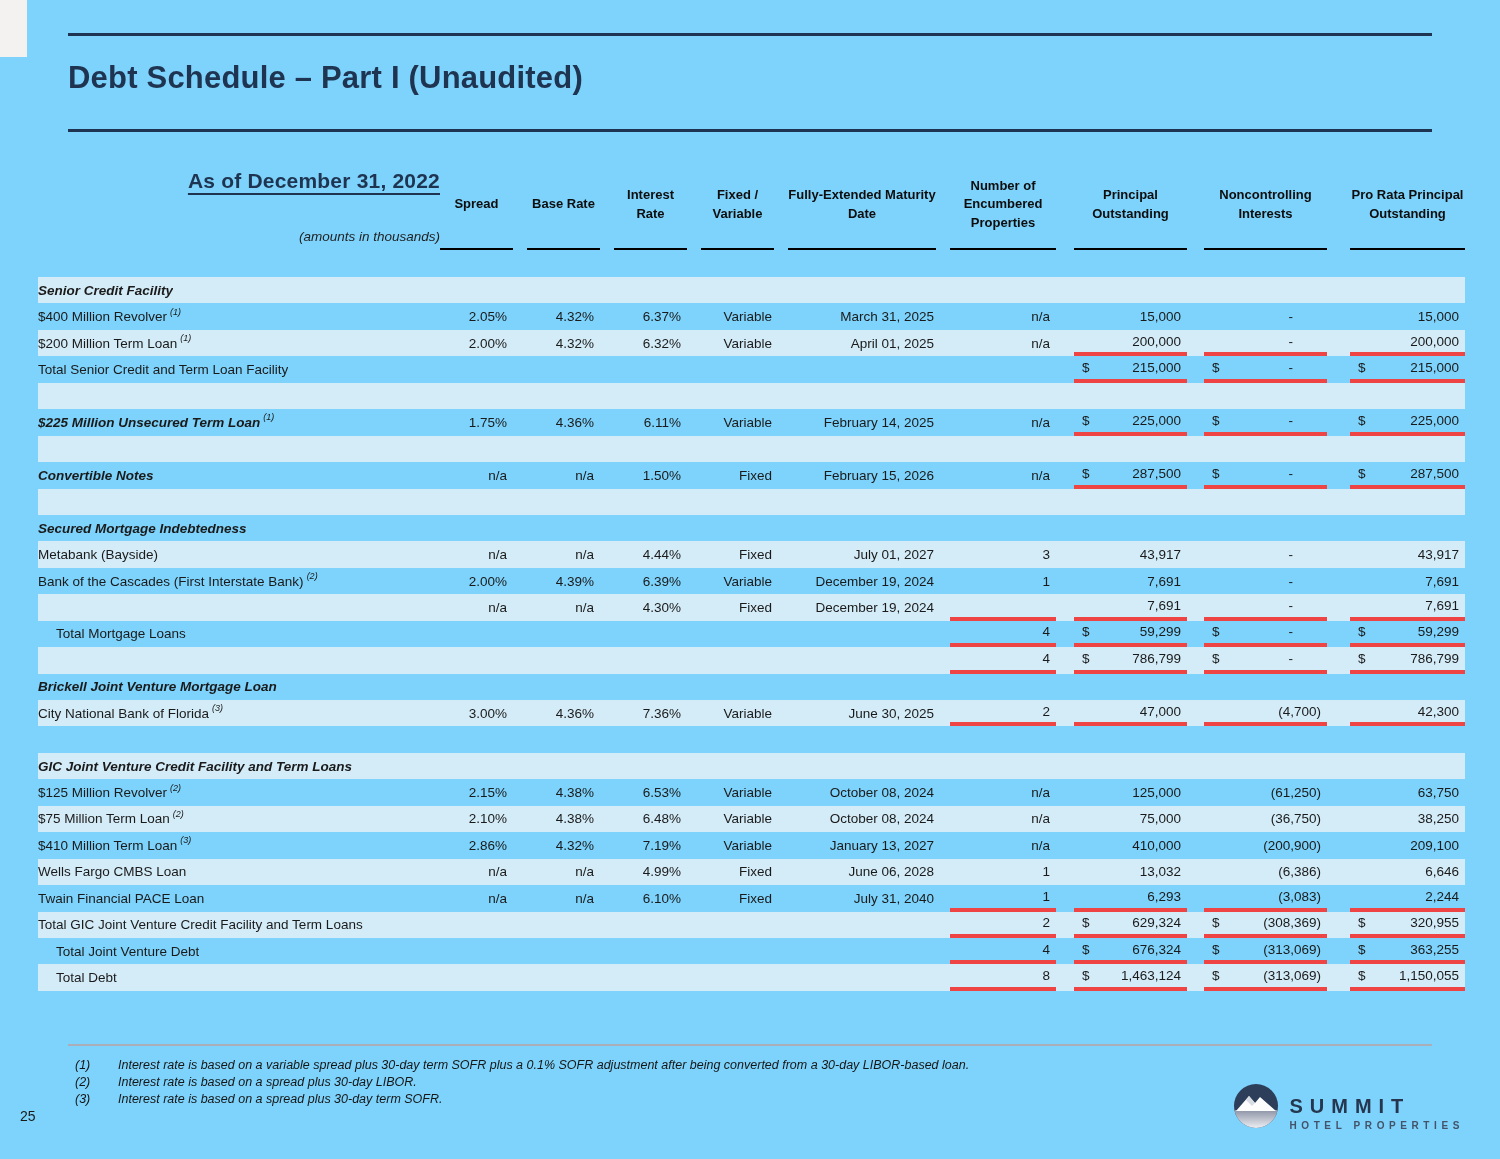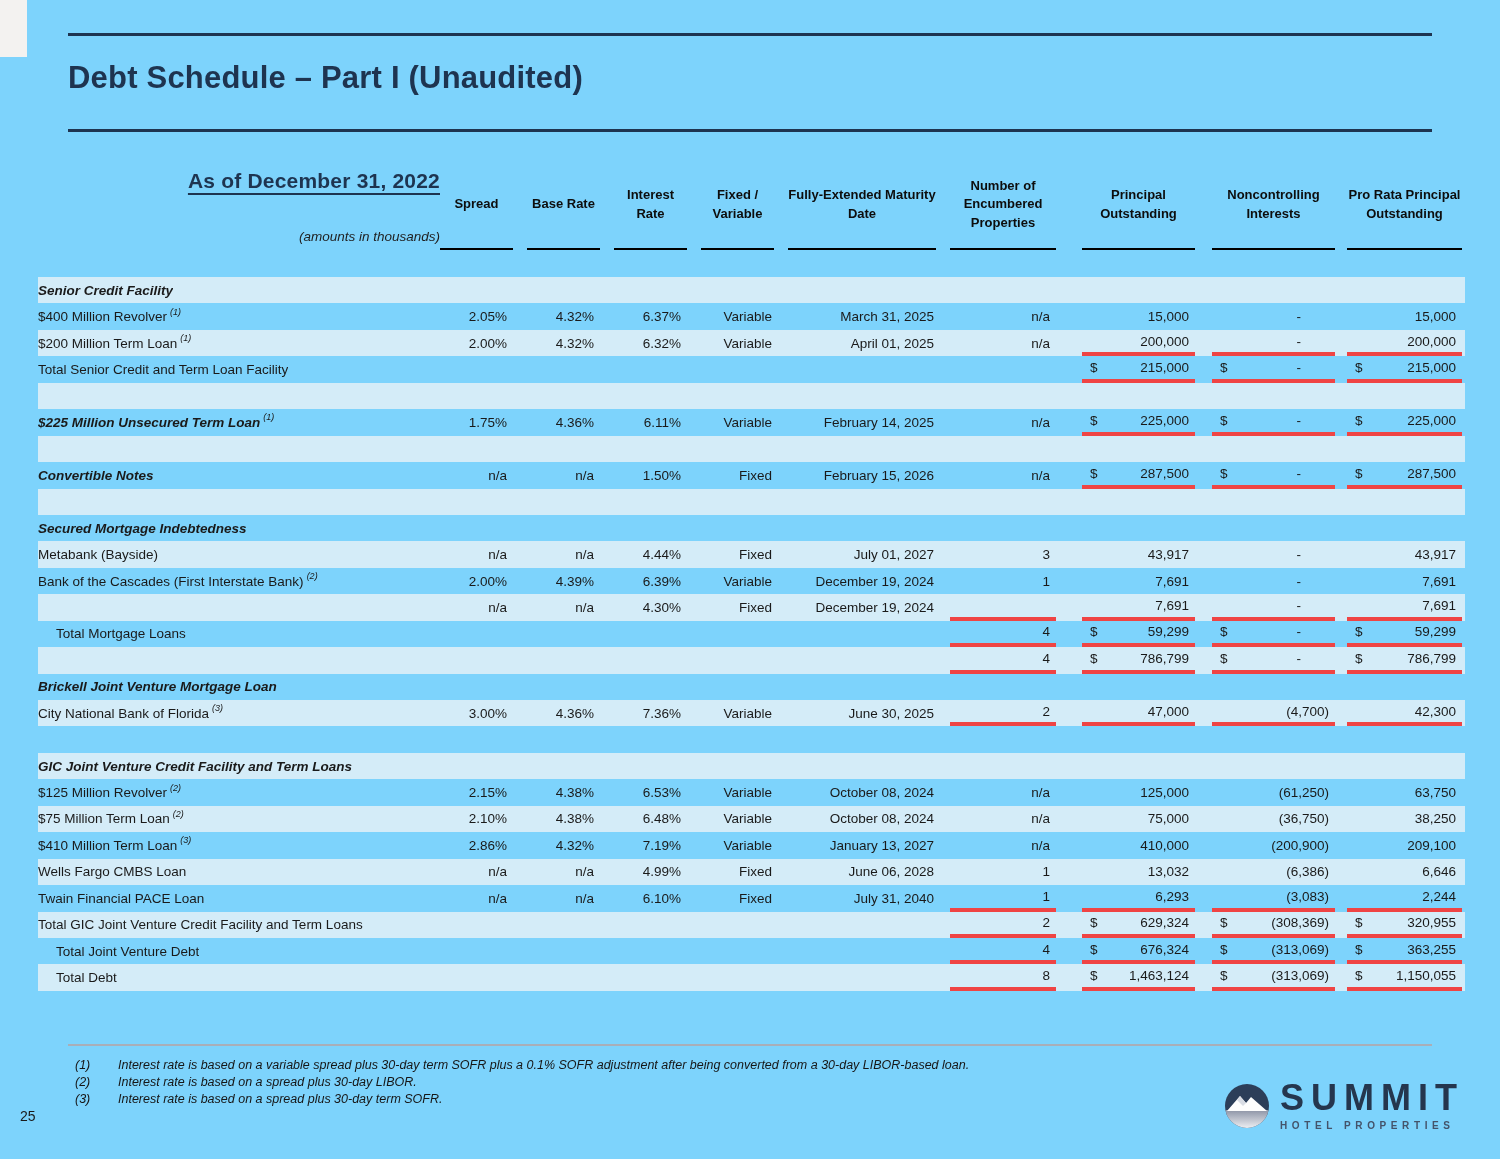--- a/index.html
+++ b/index.html
@@ -22,7 +22,7 @@
   .c-fixedvar  { width:73px;  margin-left:14px; }
   .c-maturity  { width:148px; margin-left:14px; }
   .c-properties{ width:106px; margin-left:14px; }
-  .c-principal { width:113px; margin-left:26px; }
+  .c-principal { width:113px; margin-left:18px; }
   .c-nci       { width:123px; margin-left:17px; }
   .c-prorata   { width:115px; margin-left:12px; }
 

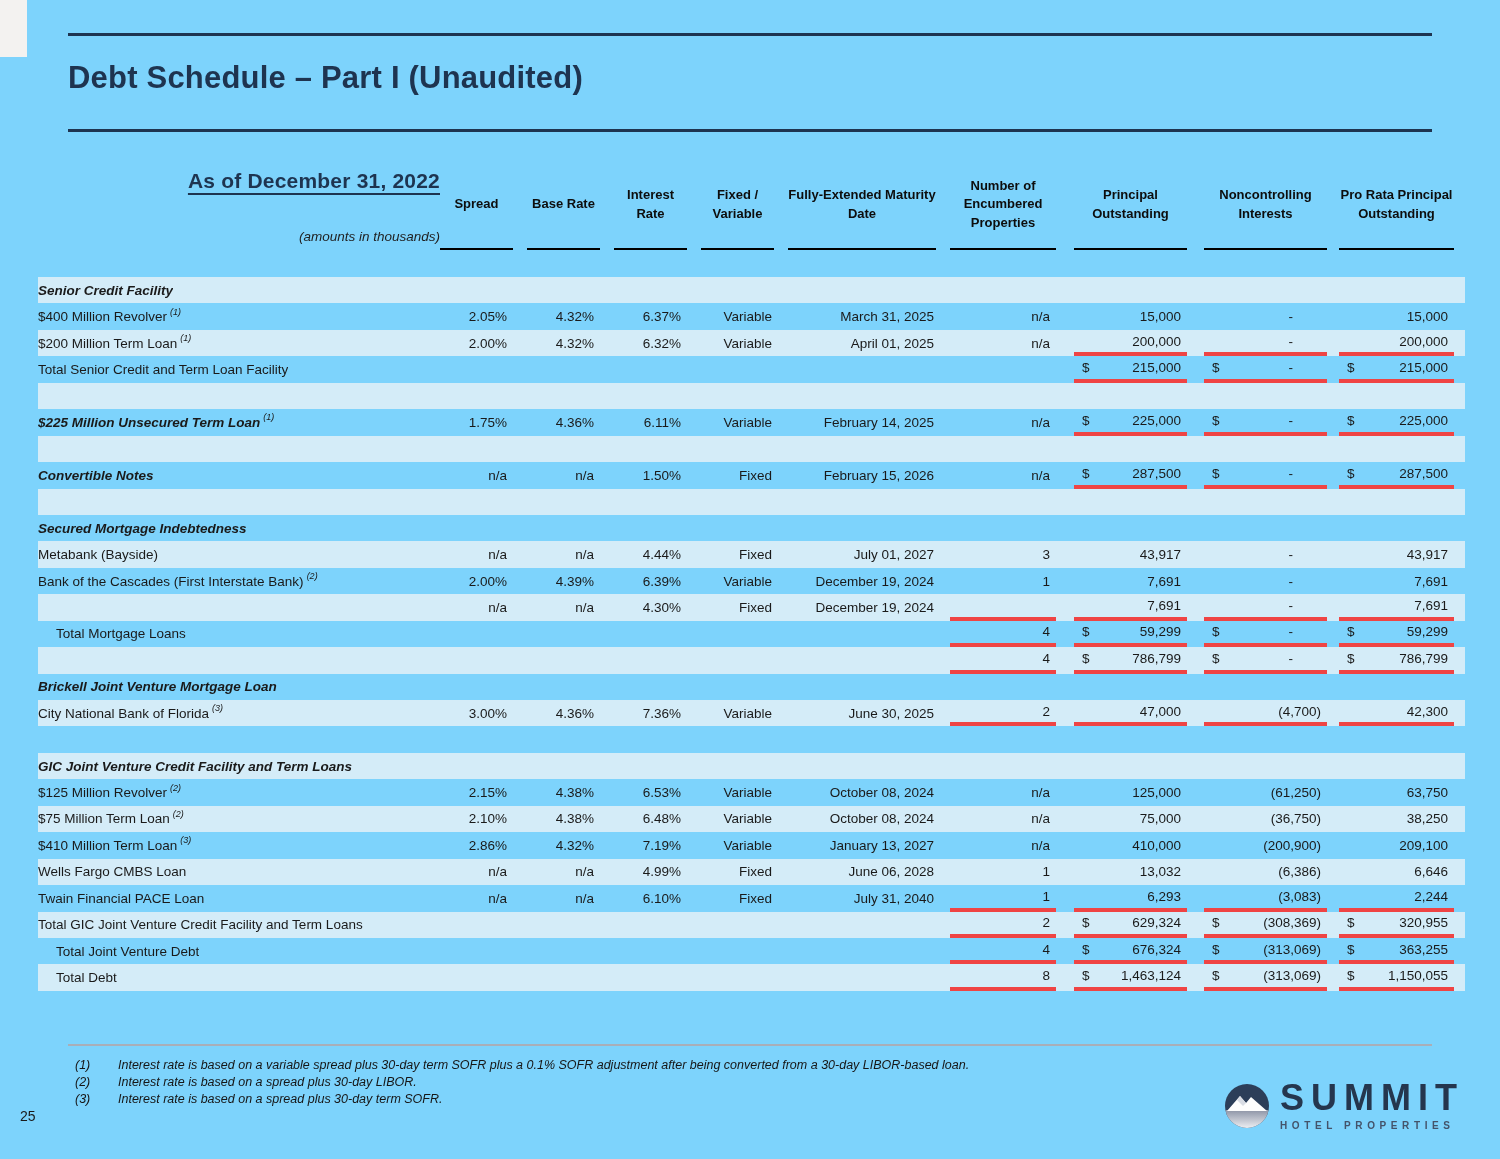--- a/index.html
+++ b/index.html
@@ -24,7 +24,7 @@
   .c-properties{ width:106px; margin-left:14px; }
   .c-principal { width:113px; margin-left:18px; }
   .c-nci       { width:123px; margin-left:17px; }
-  .c-prorata   { width:115px; margin-left:12px; }
+  .c-prorata   { width:115px; margin-left:23px; }
 
   
   .header-row { position:absolute; left:38px; top:159px; width:1427px; height:118px; display:flex; }

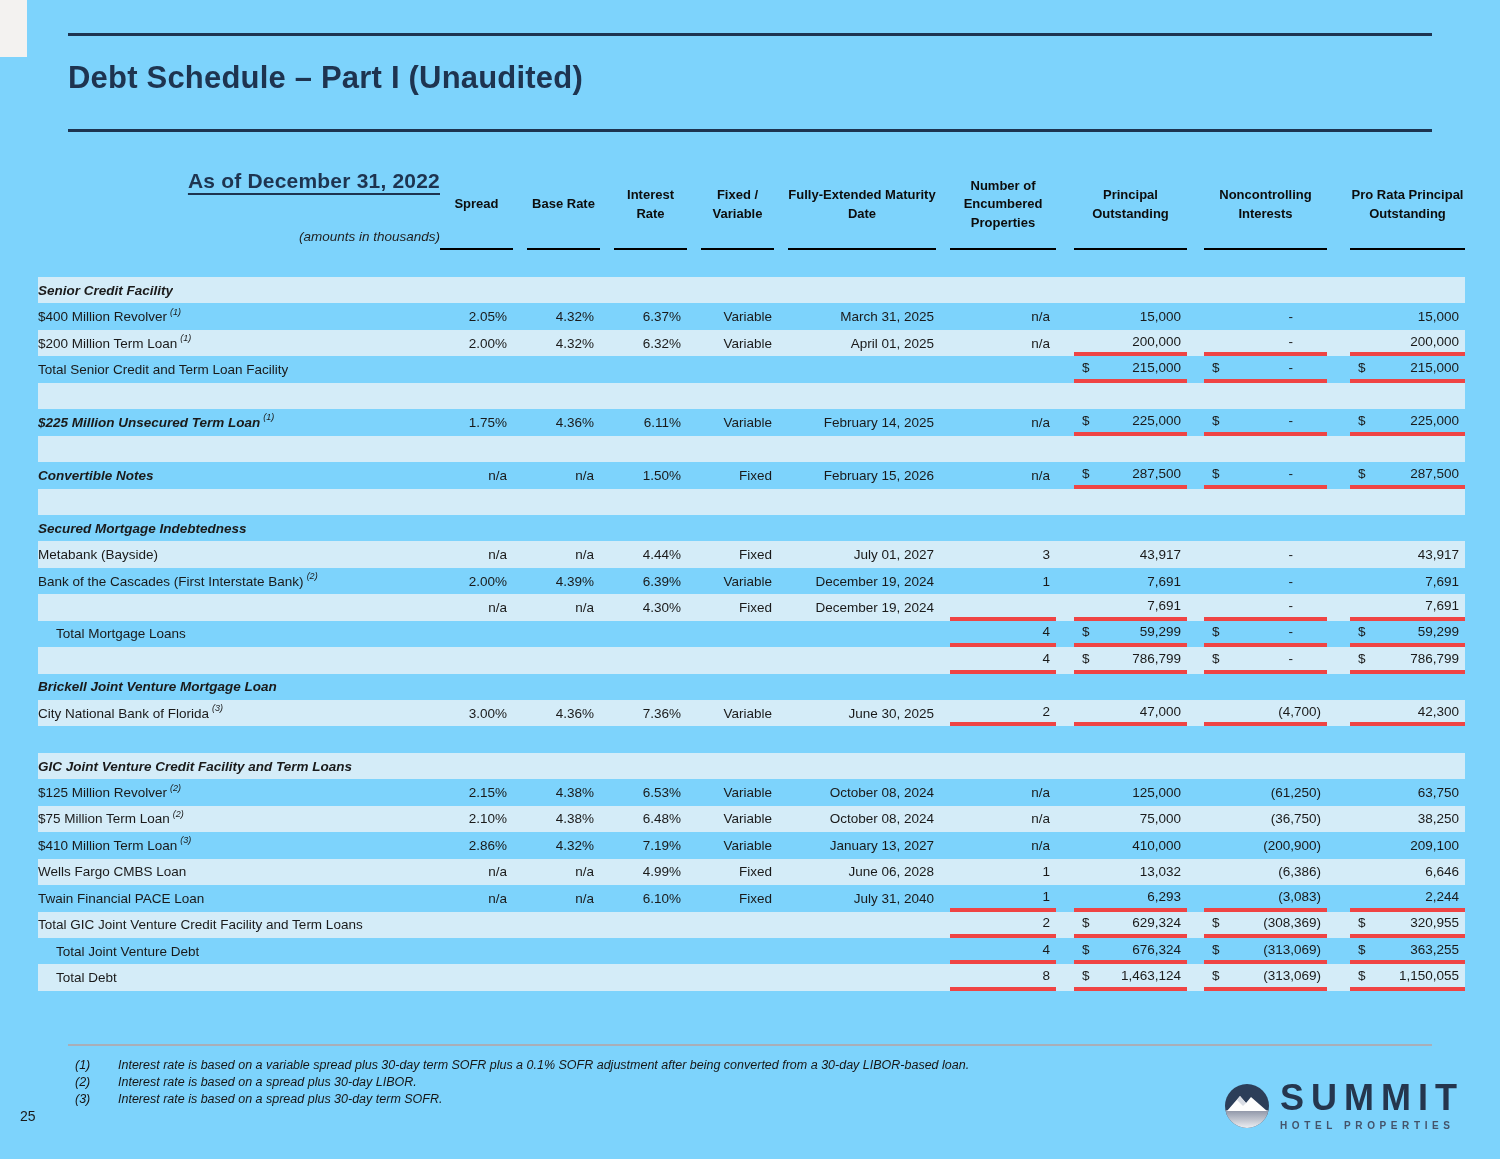--- a/index.html
+++ b/index.html
@@ -67,7 +67,7 @@
   .logo { position:absolute; right:36px; top:1080px; display:flex; align-items:center; }
   .logo-mark { flex:none; width:46px; height:46px; }
   .logo-text { margin-left:10px; display:flex; flex-direction:column; }
-  .logo-name { font-size:36px; letter-spacing:7px; color:var(--logo-text,#25364e); font-weight:600; line-height:1; }
+  .logo-name { font-size:20px; letter-spacing:7px; color:var(--logo-text,#25364e); font-weight:600; line-height:1;margin-top:16px; }
   .logo-sub  { font-size:10px; letter-spacing:4.6px; color:var(--logo-sub,#44536a); font-weight:600; margin-top:4px; }
 </style>
 </head>

